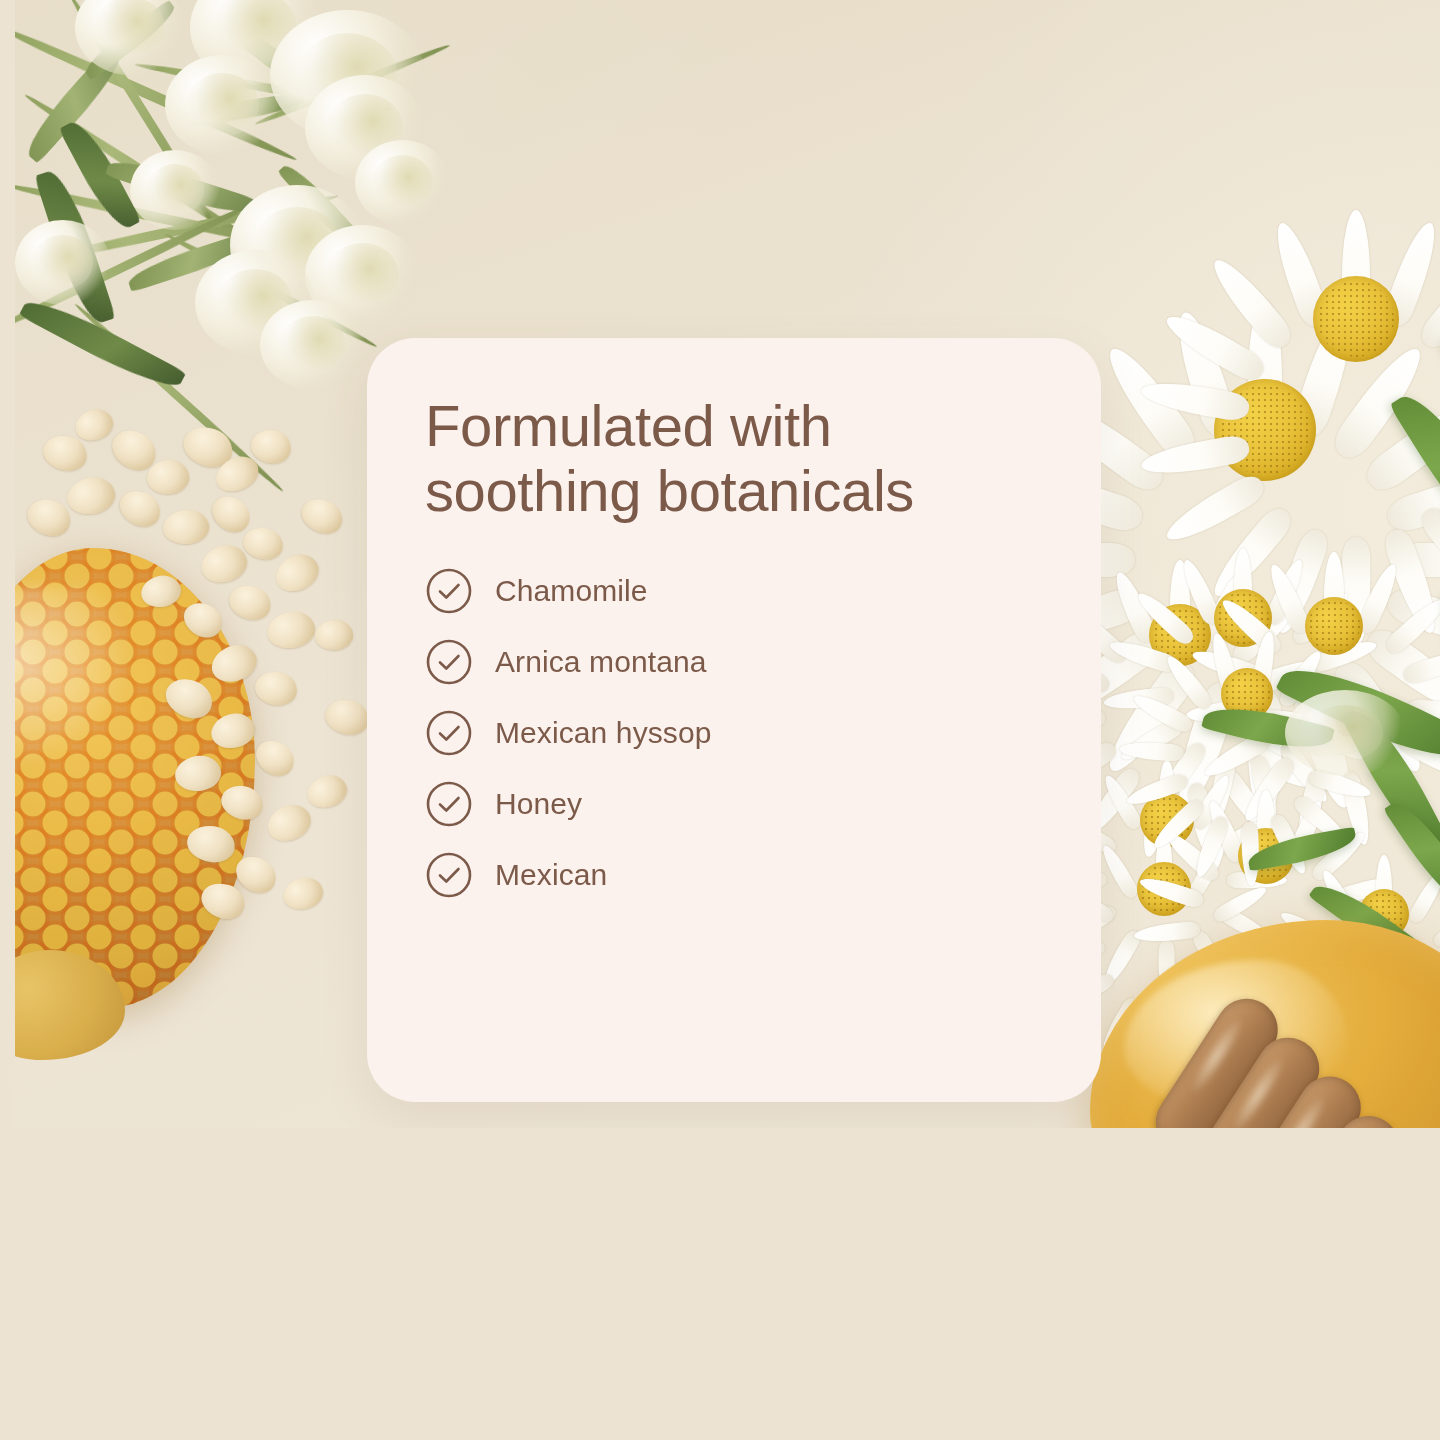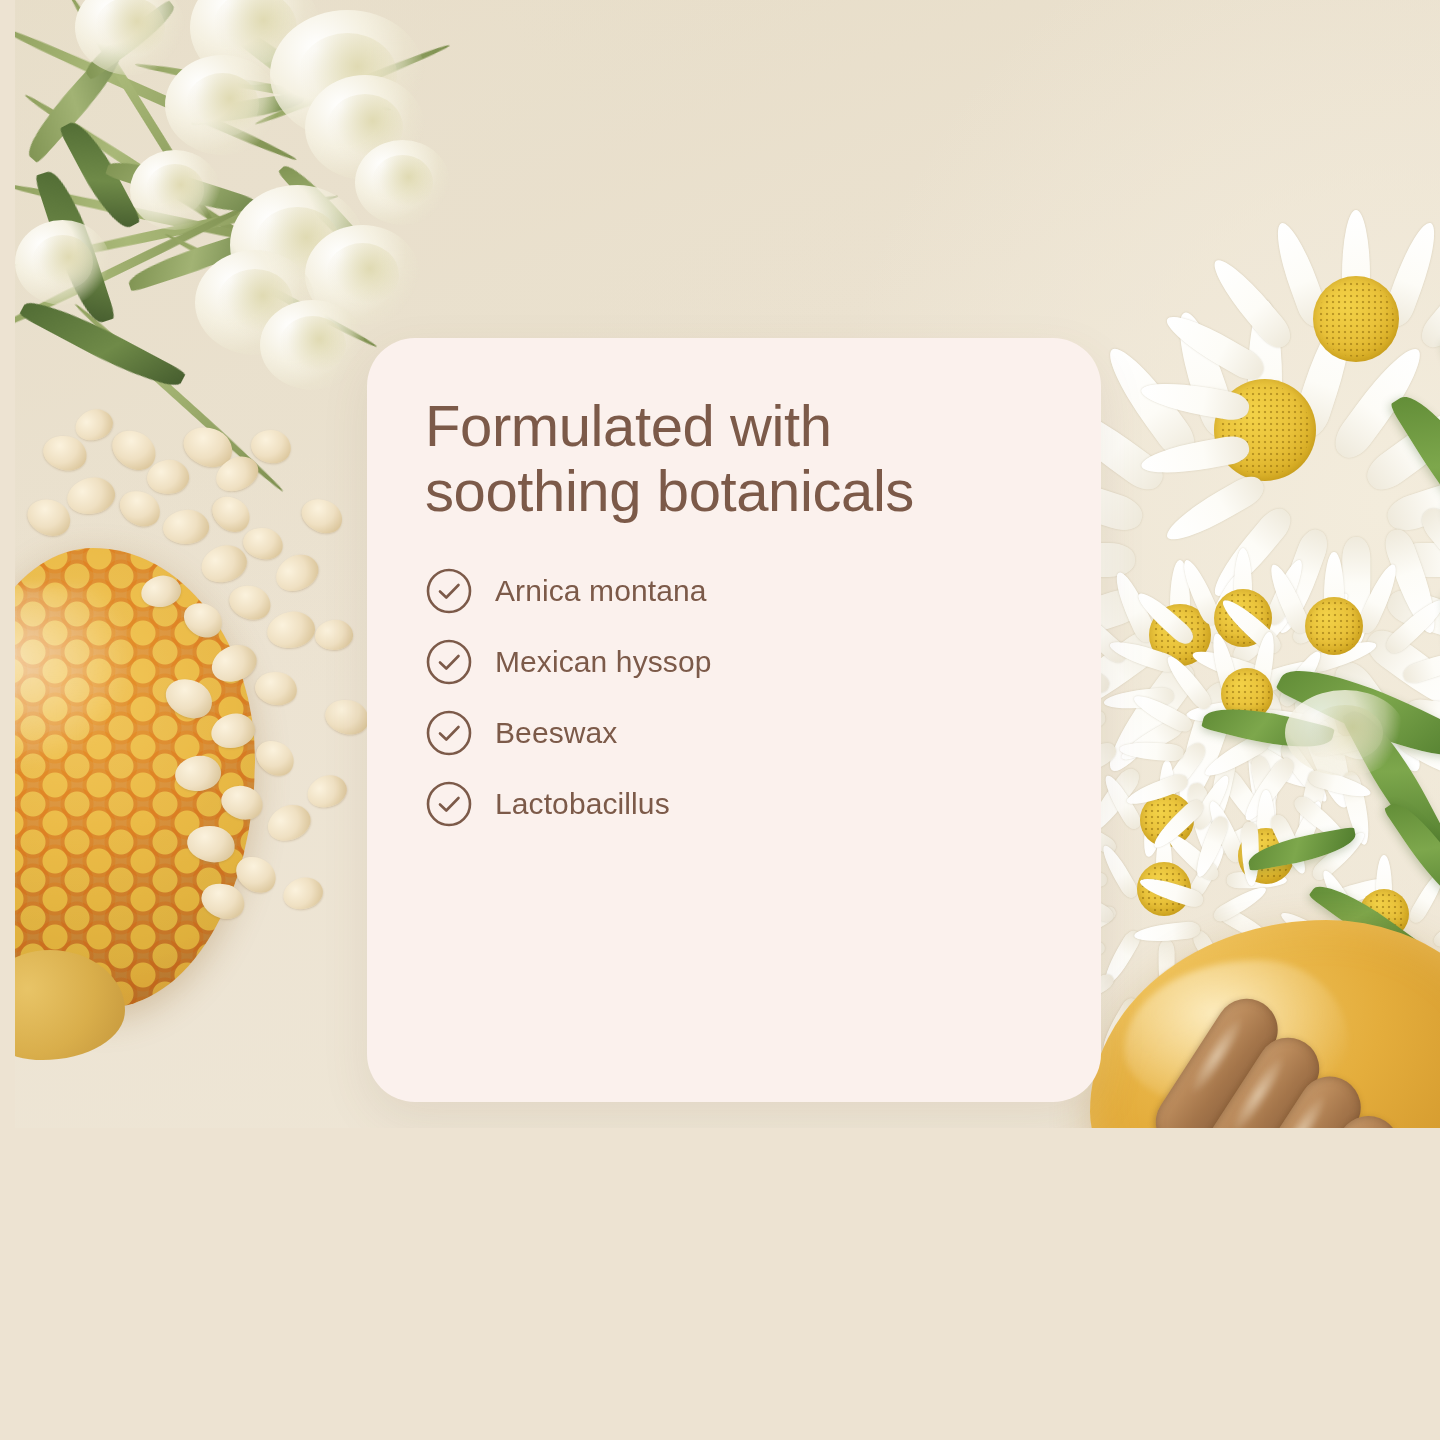--- a/index.html
+++ b/index.html
@@ -640,6 +640,13 @@
 
     <ul class="ingredient-list">
 
+      <li class="ingredient-item">
+        <svg class="check-icon" viewBox="0 0 48 48" fill="none">
+          <circle cx="24" cy="24" r="21" stroke="#7c5a49" stroke-width="2.6"></circle>
+          <path d="M15 24.5 L21.3 30.5 L33.5 18" stroke="#7c5a49" stroke-width="2.6" stroke-linecap="round" stroke-linejoin="round"></path>
+        </svg>
+        <span class="ingredient-label">Chamomile</span>
+      </li>
 
       <li class="ingredient-item">
         <svg class="check-icon" viewBox="0 0 48 48" fill="none">

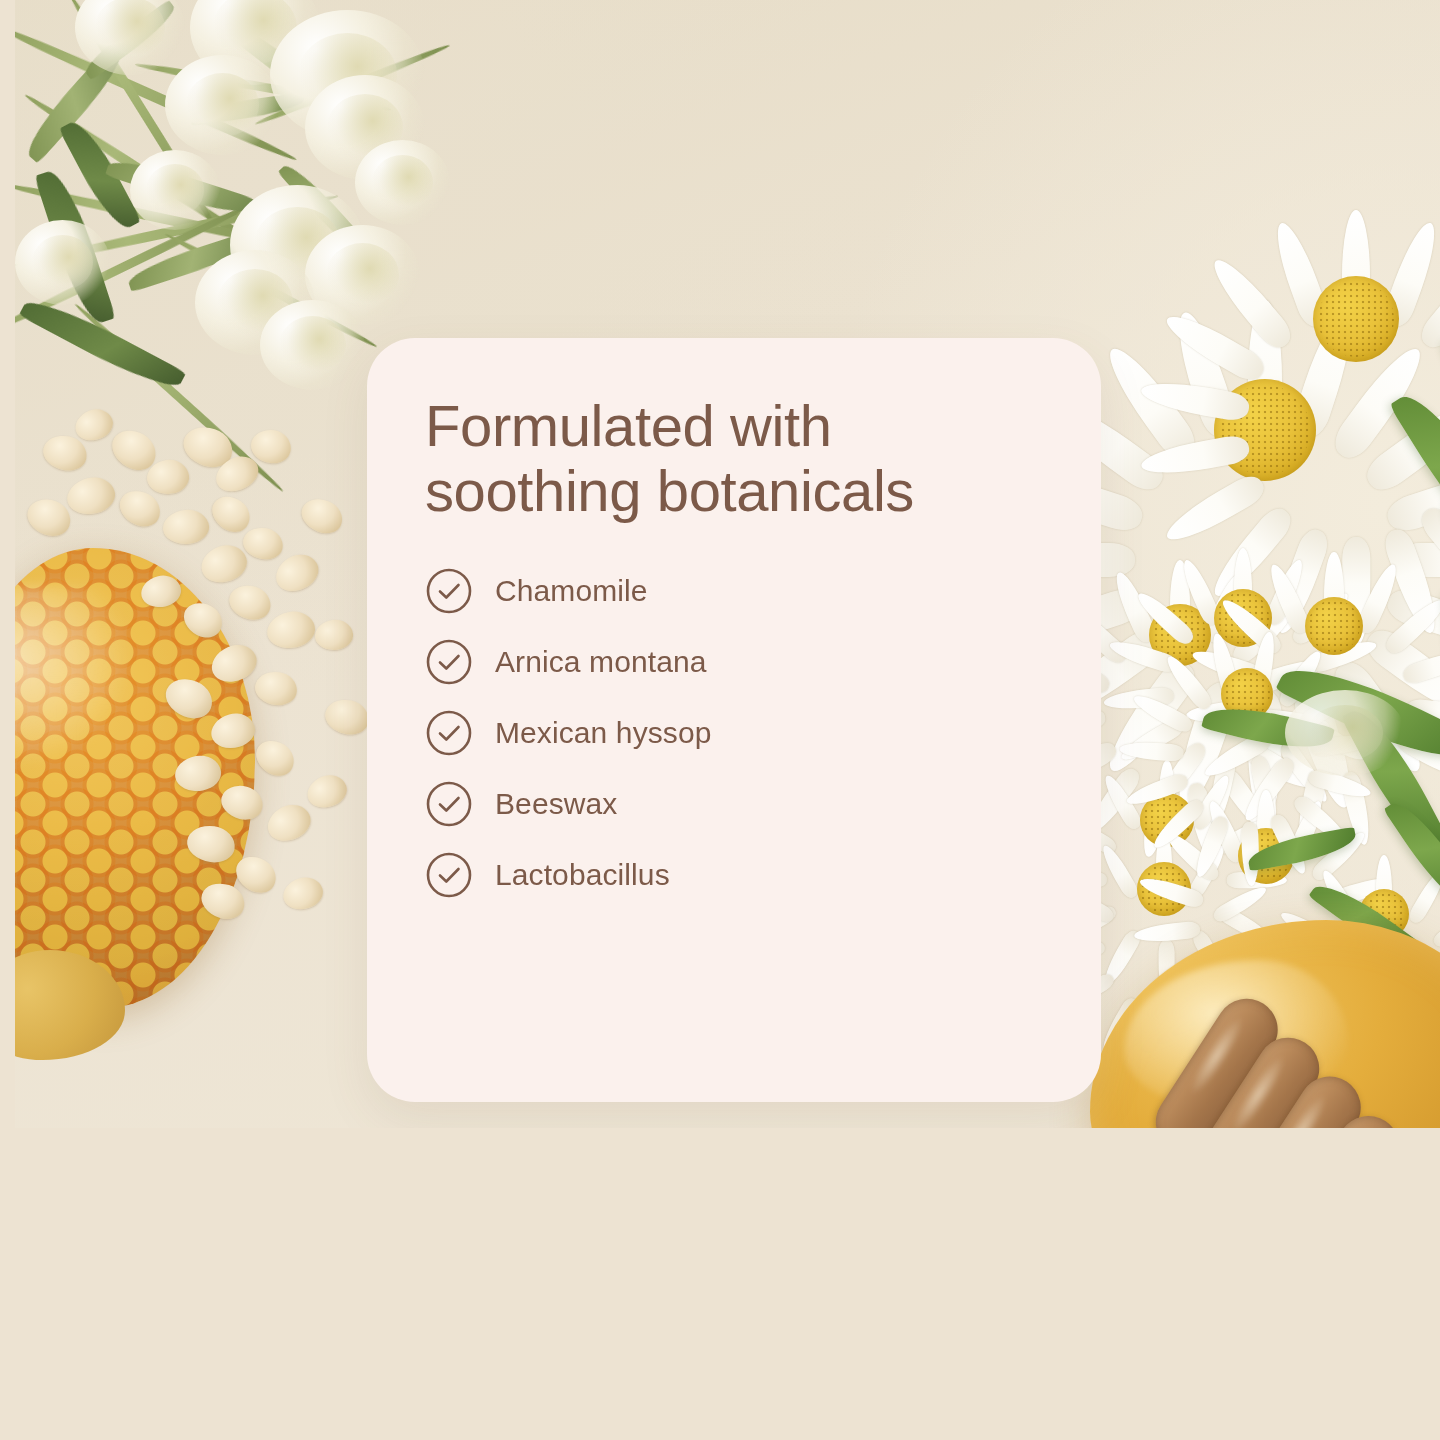--- a/index.html
+++ b/index.html
@@ -664,6 +664,13 @@
         <span class="ingredient-label">Mexican hyssop</span>
       </li>
 
+      <li class="ingredient-item">
+        <svg class="check-icon" viewBox="0 0 48 48" fill="none">
+          <circle cx="24" cy="24" r="21" stroke="#7c5a49" stroke-width="2.6"></circle>
+          <path d="M15 24.5 L21.3 30.5 L33.5 18" stroke="#7c5a49" stroke-width="2.6" stroke-linecap="round" stroke-linejoin="round"></path>
+        </svg>
+        <span class="ingredient-label">Honey</span>
+      </li>
 
       <li class="ingredient-item">
         <svg class="check-icon" viewBox="0 0 48 48" fill="none">

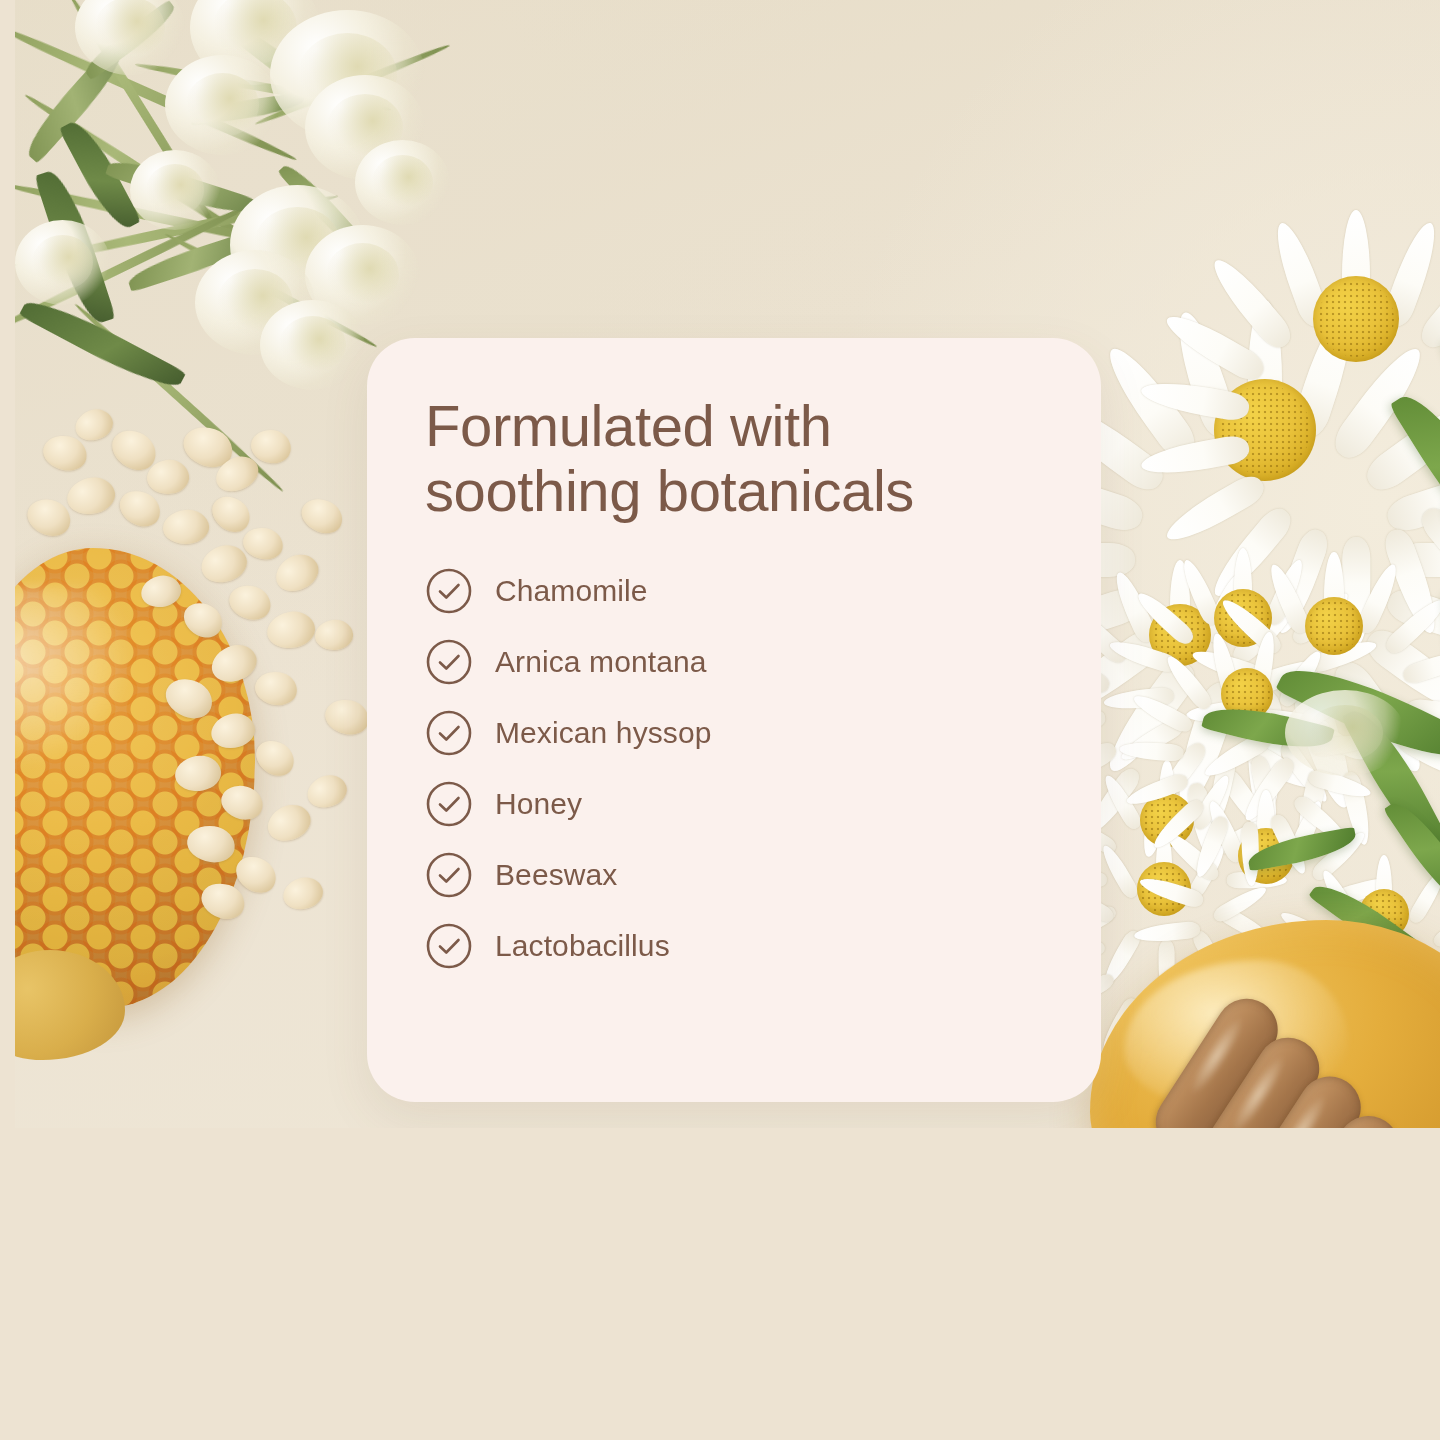--- a/index.html
+++ b/index.html
@@ -677,7 +677,7 @@
           <circle cx="24" cy="24" r="21" stroke="#7c5a49" stroke-width="2.6"></circle>
           <path d="M15 24.5 L21.3 30.5 L33.5 18" stroke="#7c5a49" stroke-width="2.6" stroke-linecap="round" stroke-linejoin="round"></path>
         </svg>
-        <span class="ingredient-label">Beeswax</span>
+        <span class="ingredient-label">Mexican</span>
       </li>
 
 

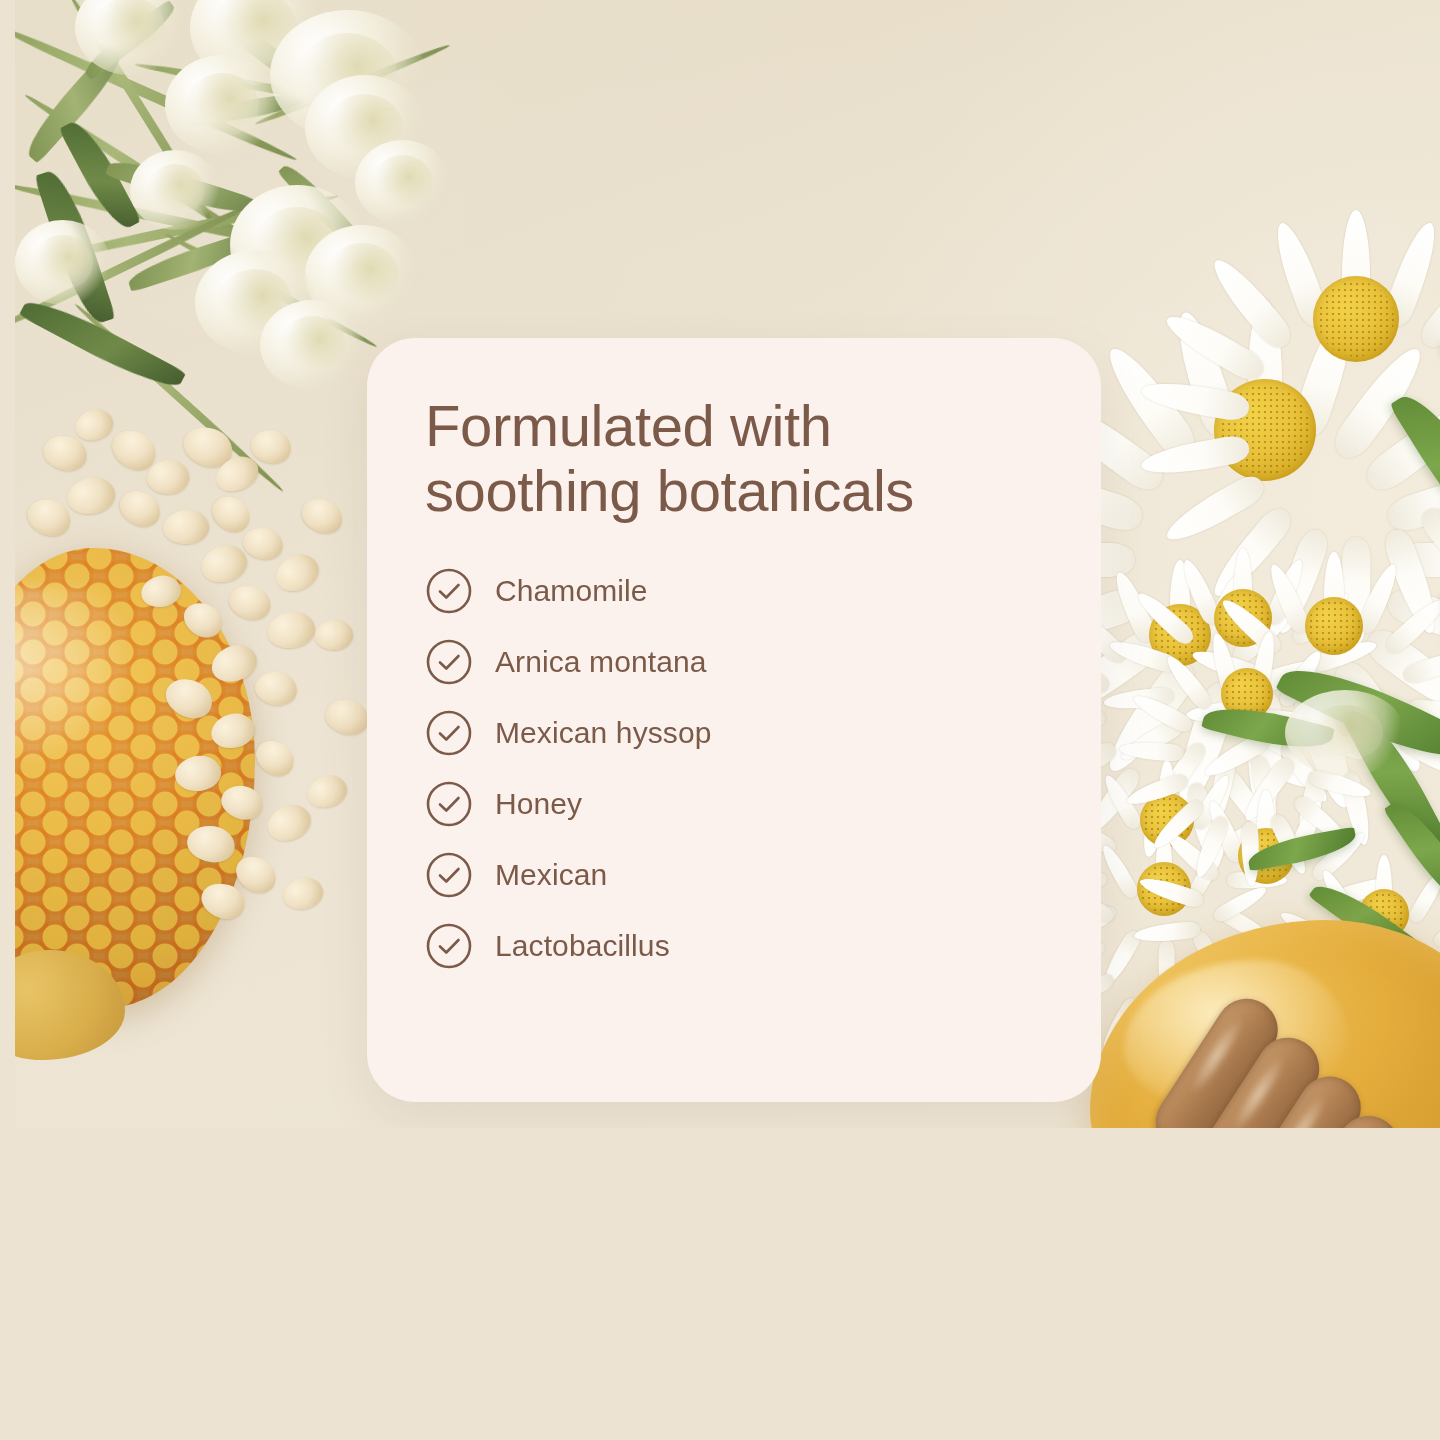--- a/index.html
+++ b/index.html
@@ -681,13 +681,6 @@
       </li>
 
 
-      <li class="ingredient-item">
-        <svg class="check-icon" viewBox="0 0 48 48" fill="none">
-          <circle cx="24" cy="24" r="21" stroke="#7c5a49" stroke-width="2.6"></circle>
-          <path d="M15 24.5 L21.3 30.5 L33.5 18" stroke="#7c5a49" stroke-width="2.6" stroke-linecap="round" stroke-linejoin="round"></path>
-        </svg>
-        <span class="ingredient-label">Lactobacillus</span>
-      </li>
 
     </ul>
   </div>

